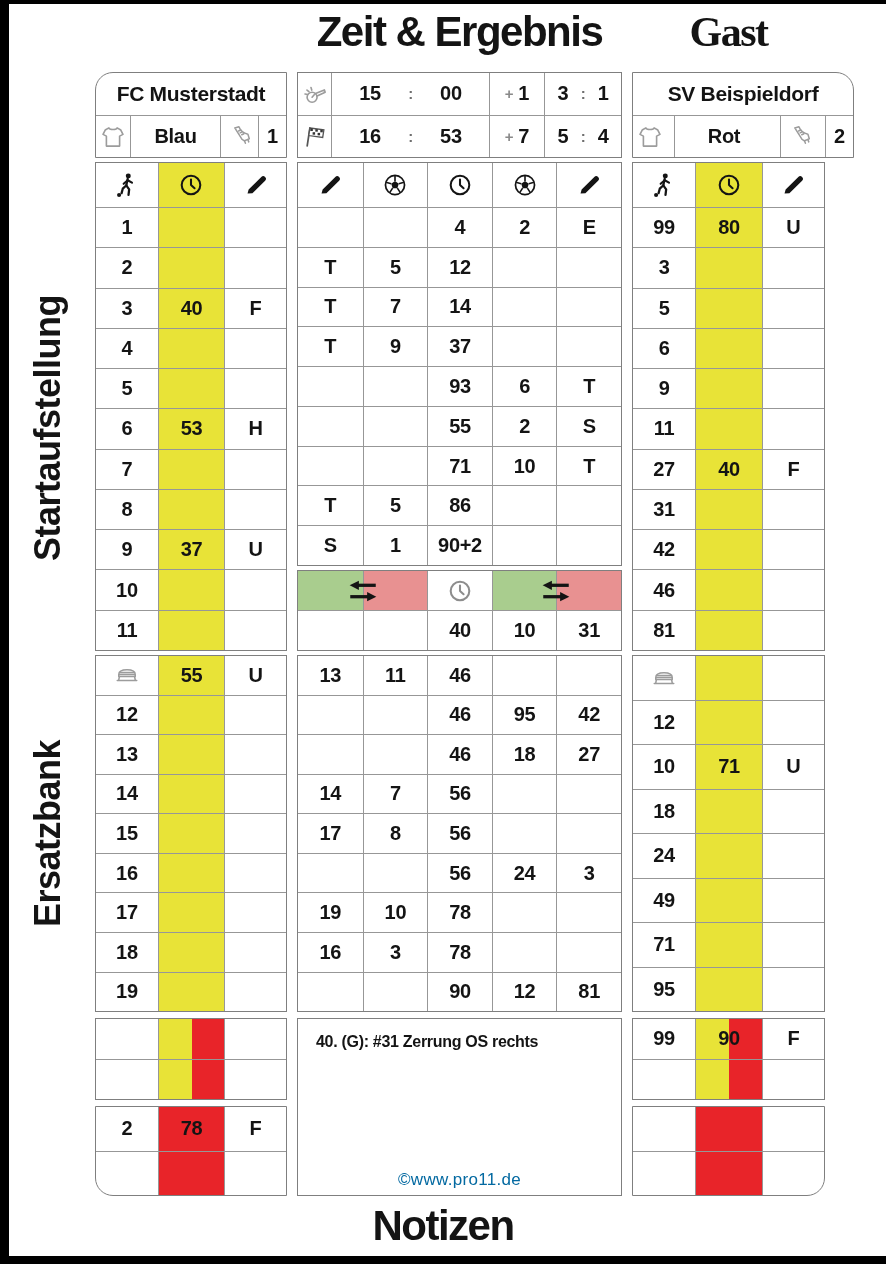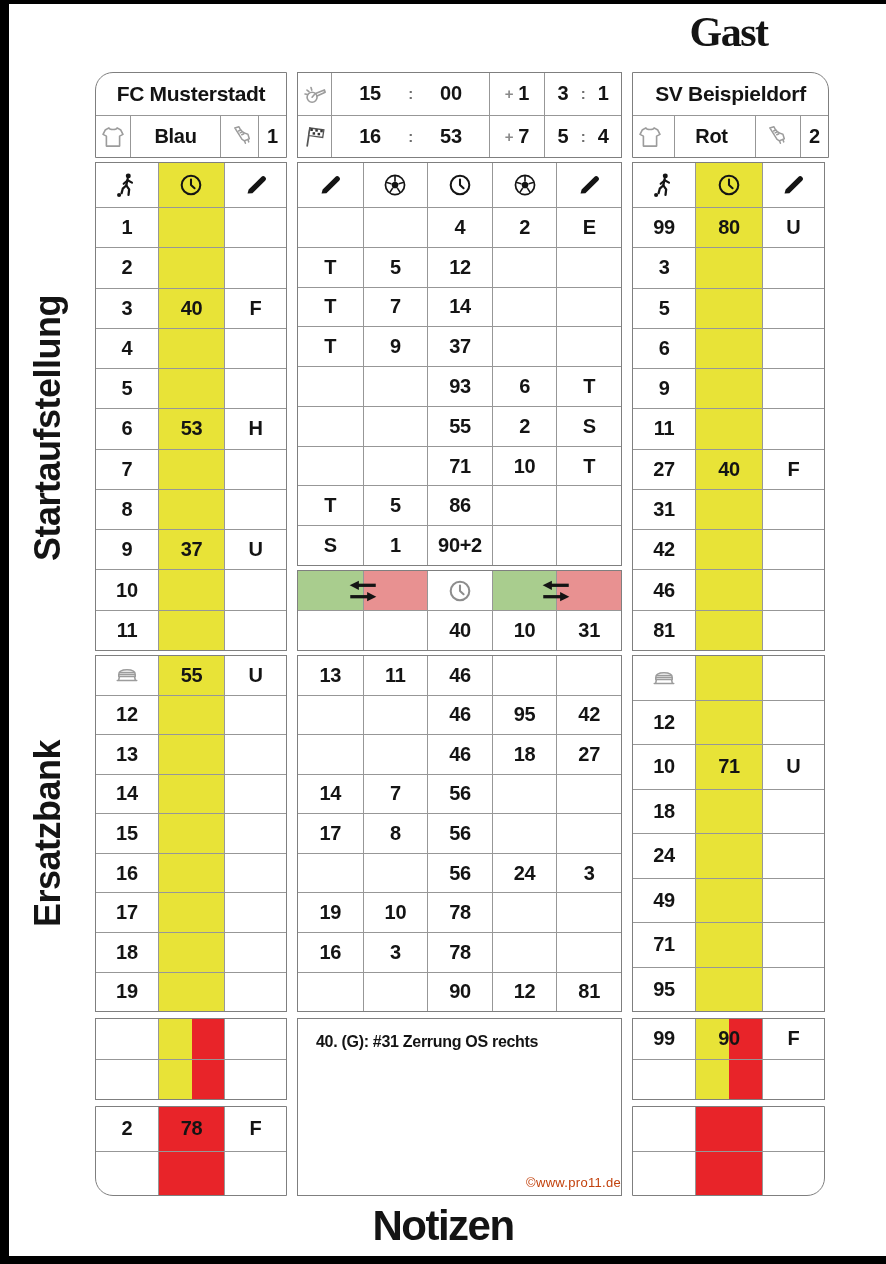--- a/index.html
+++ b/index.html
@@ -47,6 +47,7 @@
   <div class="bar" style="left:0;top:0;width:9px;height:1264px;"></div>
   <div class="bar" style="left:0;top:1256px;width:886px;height:8px;"></div>
 
+  <div class="title" style="left:297px;top:8px;width:325px;">Zeit &amp; Ergebnis</div>
   <div class="title" style="left:632px;top:8px;width:193px;font-family:Liberation Serif, serif;">Gast</div>
   <div class="title" style="left:0;top:1202px;width:886px;">Notizen</div>
 

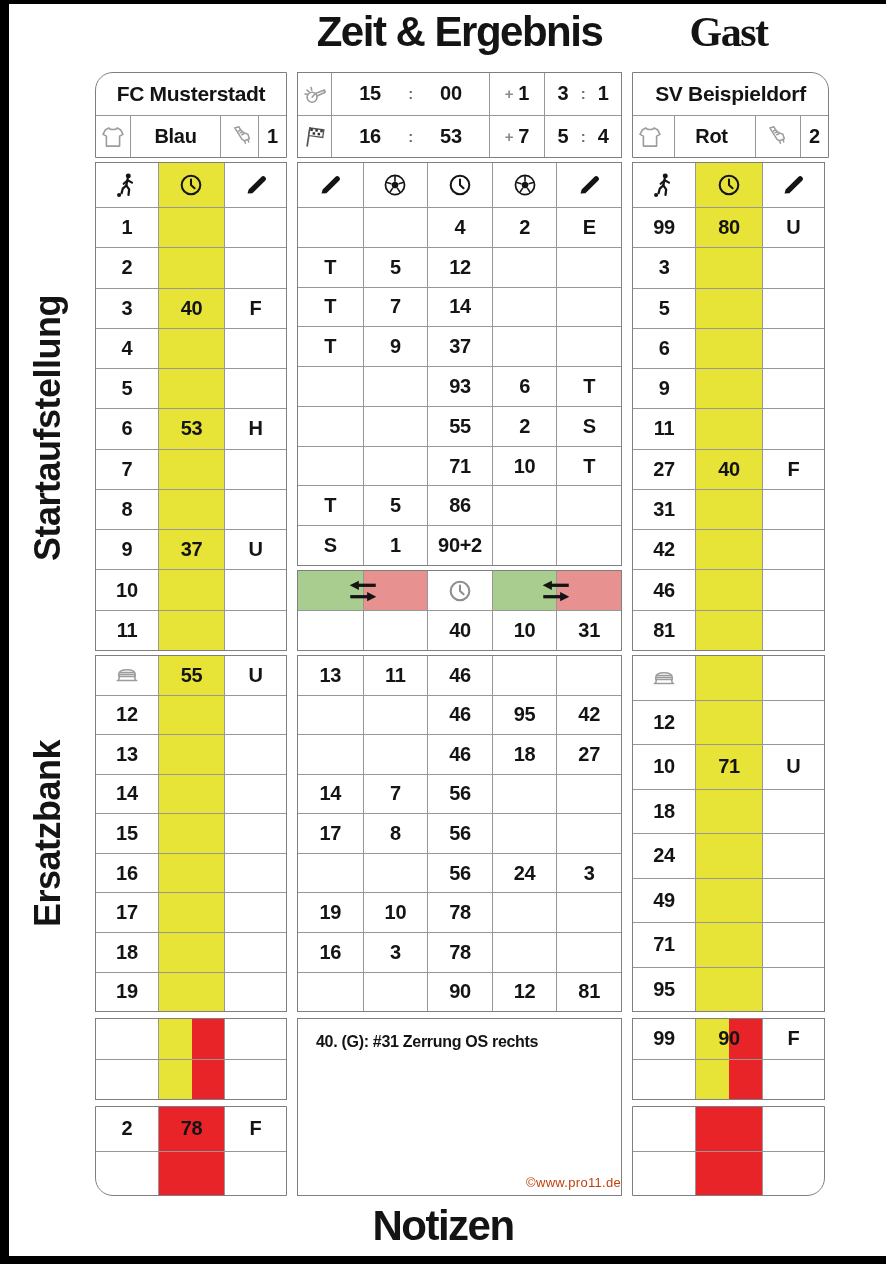--- a/index.html
+++ b/index.html
@@ -134,7 +134,7 @@
     </div>
   </div>
 
-  <div class="box" id="box-r1" style="left: 632px; top: 72px; width: 197px; height: 86px;">
+  <div class="box" id="box-r1" style="left: 632px; top: 72px; width: 222px; height: 86px;">
     <div class="row fixed" style="height:42px;grid-template-columns:1fr;">
       <div class="c hdr-team">SV Beispieldorf</div>
     </div>

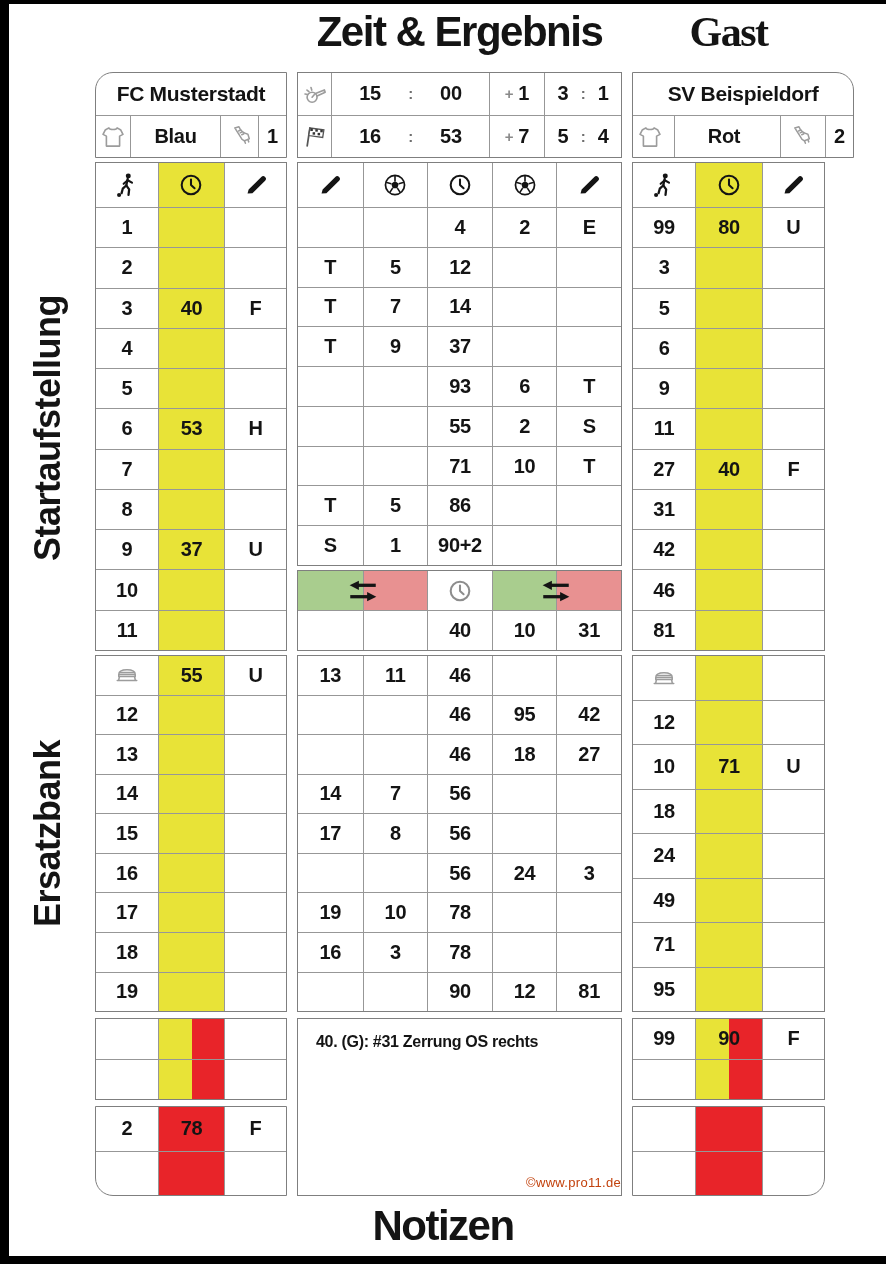--- a/index.html
+++ b/index.html
@@ -31,8 +31,8 @@
   .swap-wrap{position:absolute;top:50%;transform:translate(-50%,-50%);width:34px;height:28px;z-index:3;}
   .swap-wrap svg{width:34px;height:28px;display:block;}
   .note-text{position:absolute;top:14px;left:18px;right:14px;font-weight:700;font-size:16px;letter-spacing:-0.3px;}
-  .copyright{position:absolute;bottom:5px;left:0;right:0;text-align:right;color:#c2410c;
-             font-size:13px;font-weight:400;letter-spacing:0.3px;}
+  .copyright{position:absolute;bottom:5px;left:0;right:0;text-align:center;color:#0369a1;
+             font-size:17px;font-weight:400;letter-spacing:0.3px;}
   #box-l1{border-top-left-radius:18px;}
   #box-r1{border-top-right-radius:18px;}
   #box-l5{border-bottom-left-radius:18px;}

